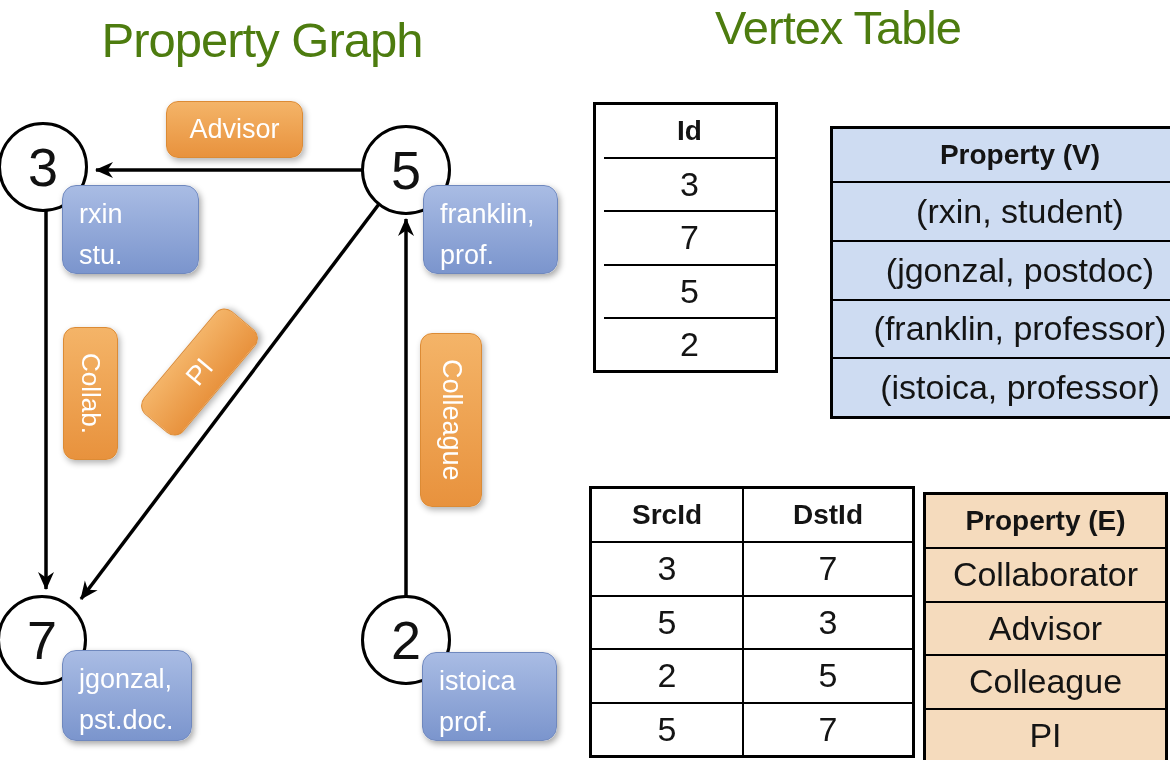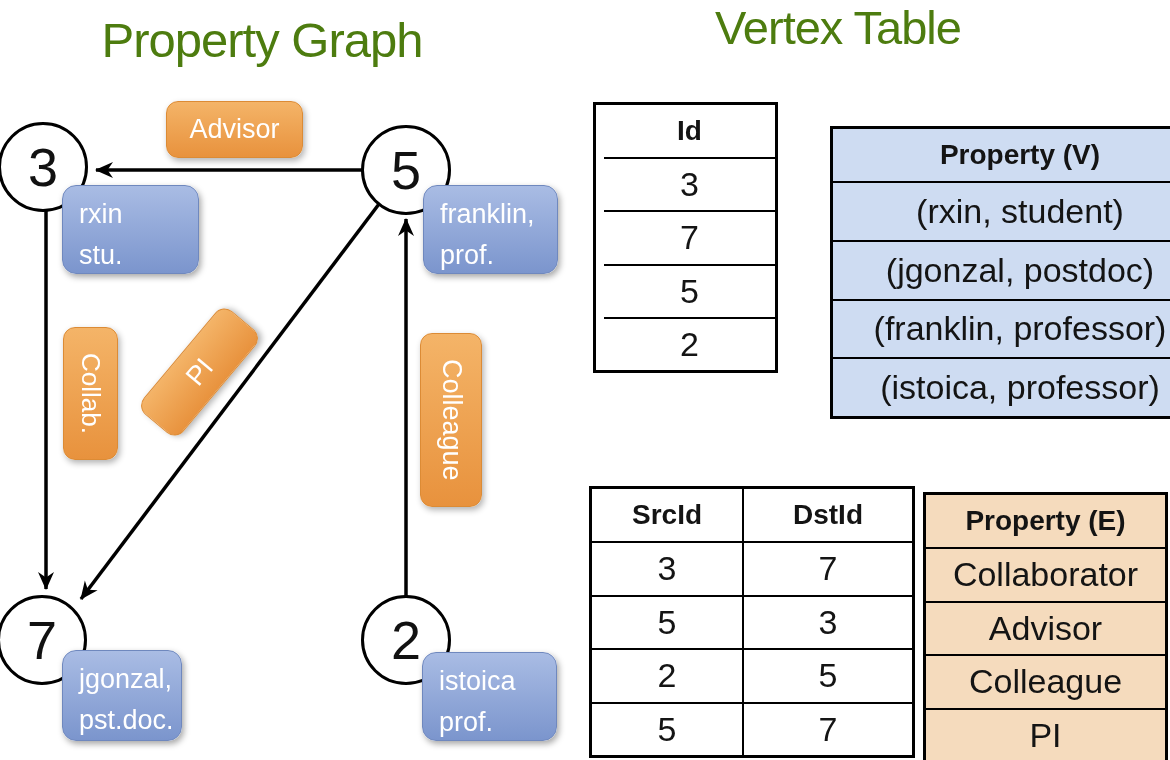--- a/index.html
+++ b/index.html
@@ -98,7 +98,7 @@
     <div>franklin,</div>
     <div>prof.</div>
   </div>
-  <div class="pbox" style="left:62px;top:650px;width:120px;height:91px;">
+  <div class="pbox" style="left:62px;top:650px;width:130px;height:91px;">
     <div>jgonzal,</div>
     <div>pst.doc.</div>
   </div>

